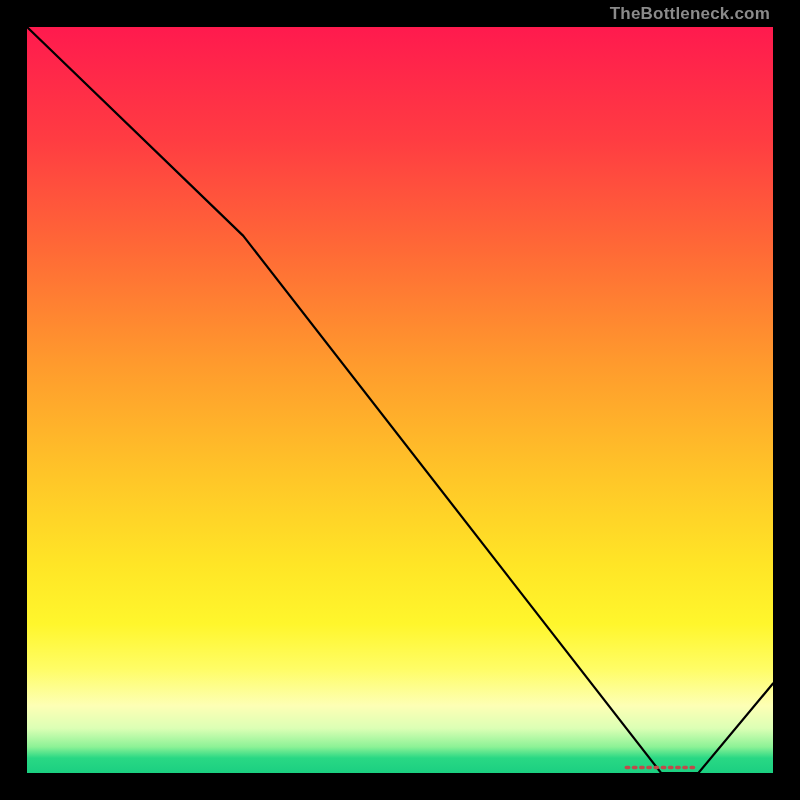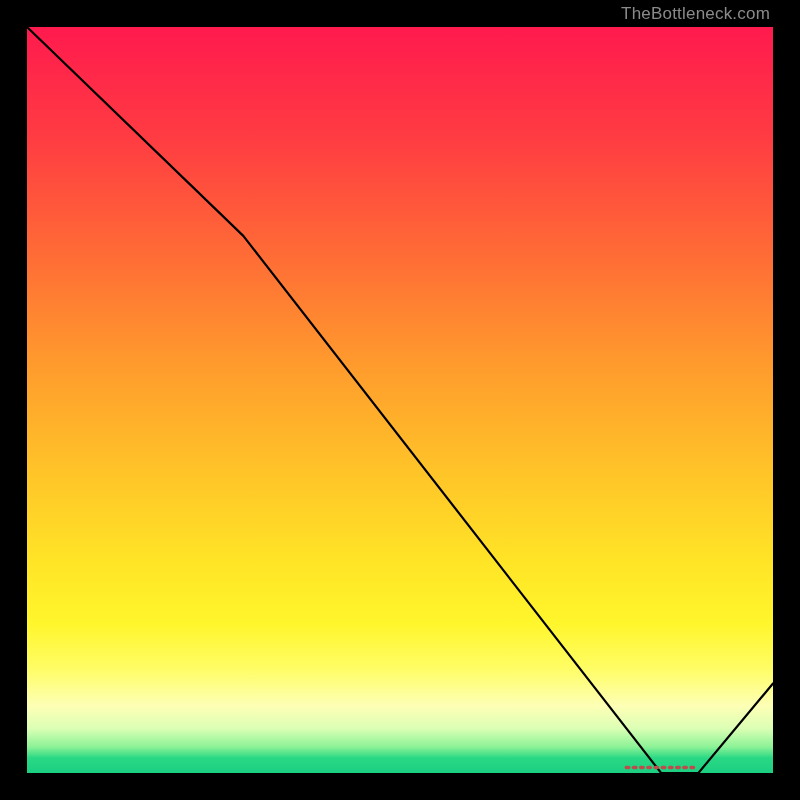--- a/index.html
+++ b/index.html
@@ -50,7 +50,7 @@
     right: 30px;
     color: #8a8a8a;
     font-size: 17px;
-    font-weight: 400;
+    font-weight: 700;
     letter-spacing: 0.2px;
   }
 </style>

